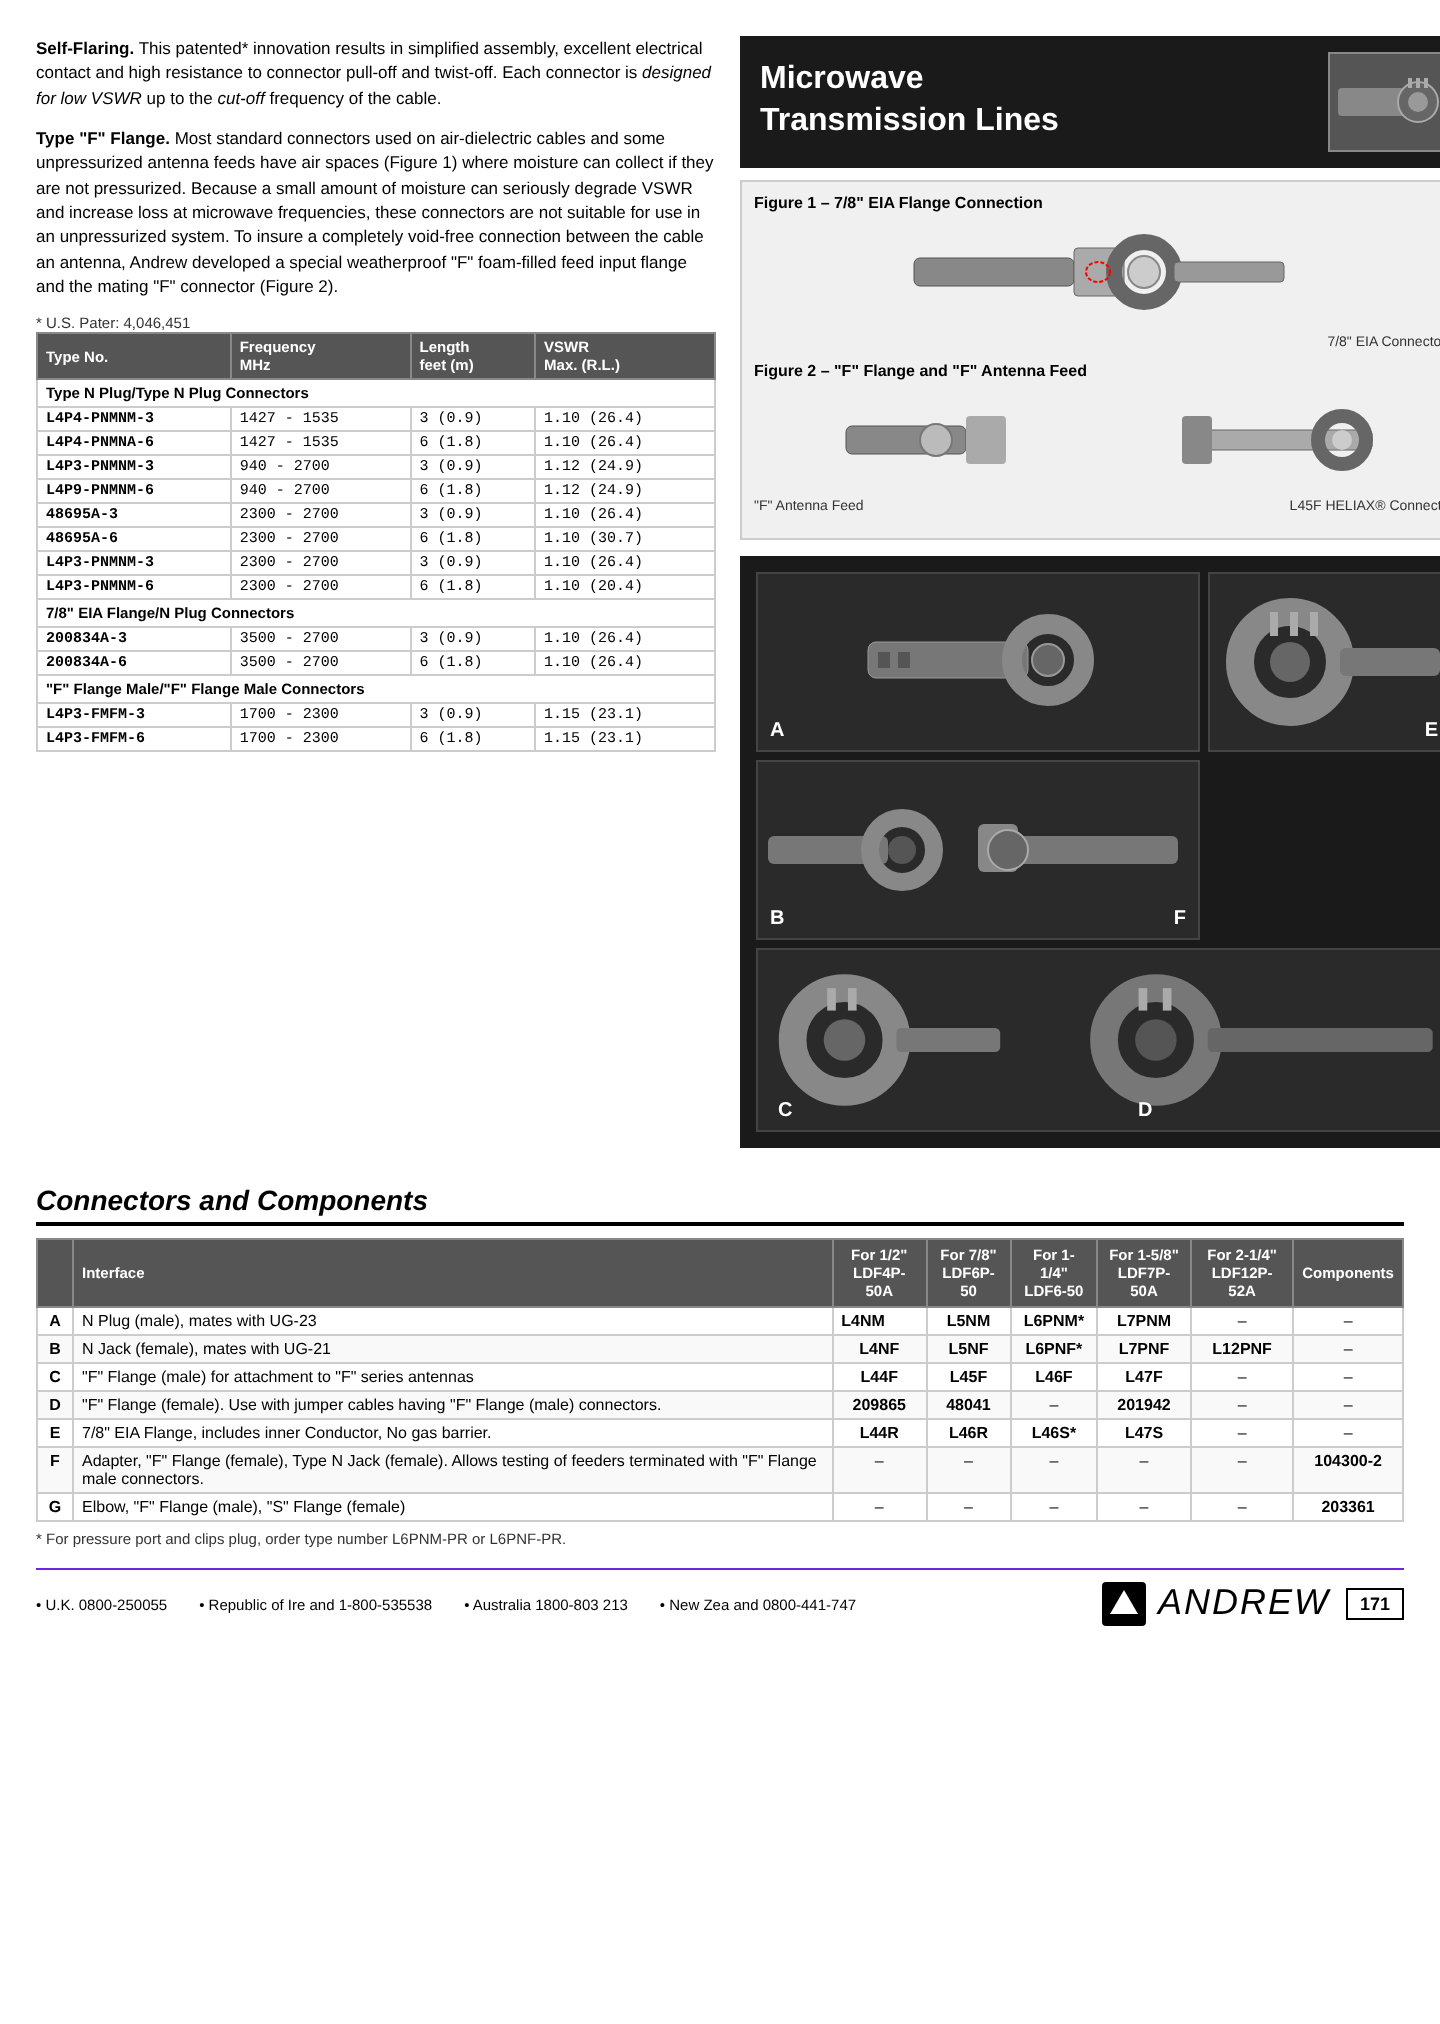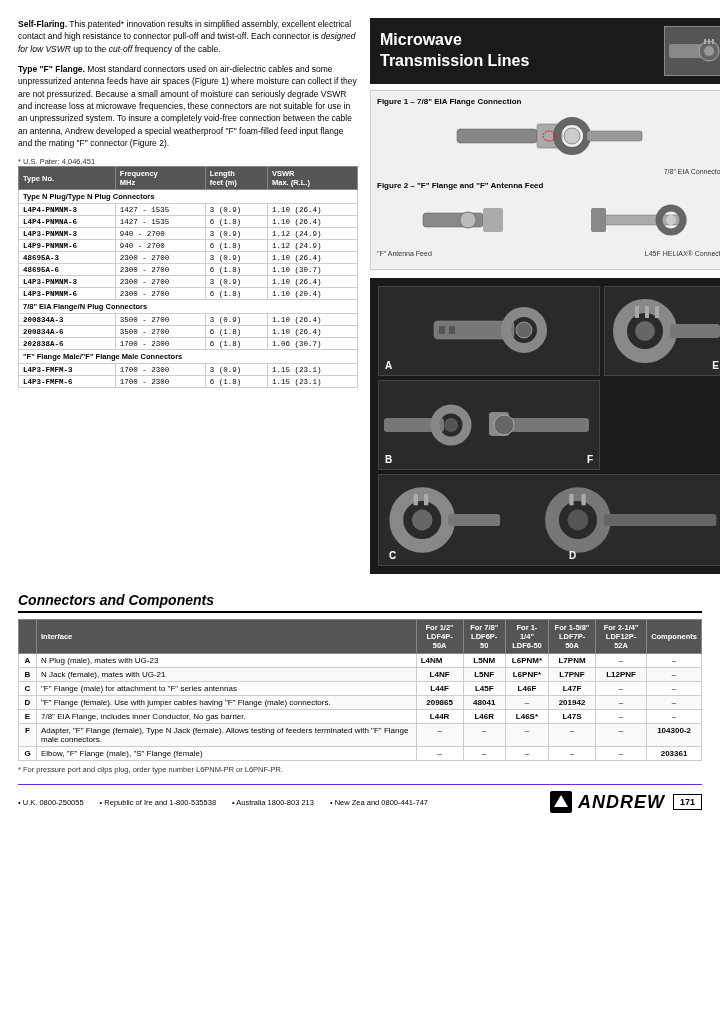--- a/index.html
+++ b/index.html
@@ -380,12 +380,6 @@
                 <td>3500 - 2700</td>
                 <td>6 (1.8)</td>
                 <td>1.10 (26.4)</td>
-              </tr>
-              <tr class="data-row">
-                <td style="font-weight: bold;">202838A-6</td>
-                <td>1700 - 2300</td>
-                <td>6 (1.8)</td>
-                <td>1.06 (30.7)</td>
               </tr>
               <tr class="section-header">
                 <td colspan="4" style="font-weight: bold;">"F" Flange Male/"F" Flange Male Connectors</td>

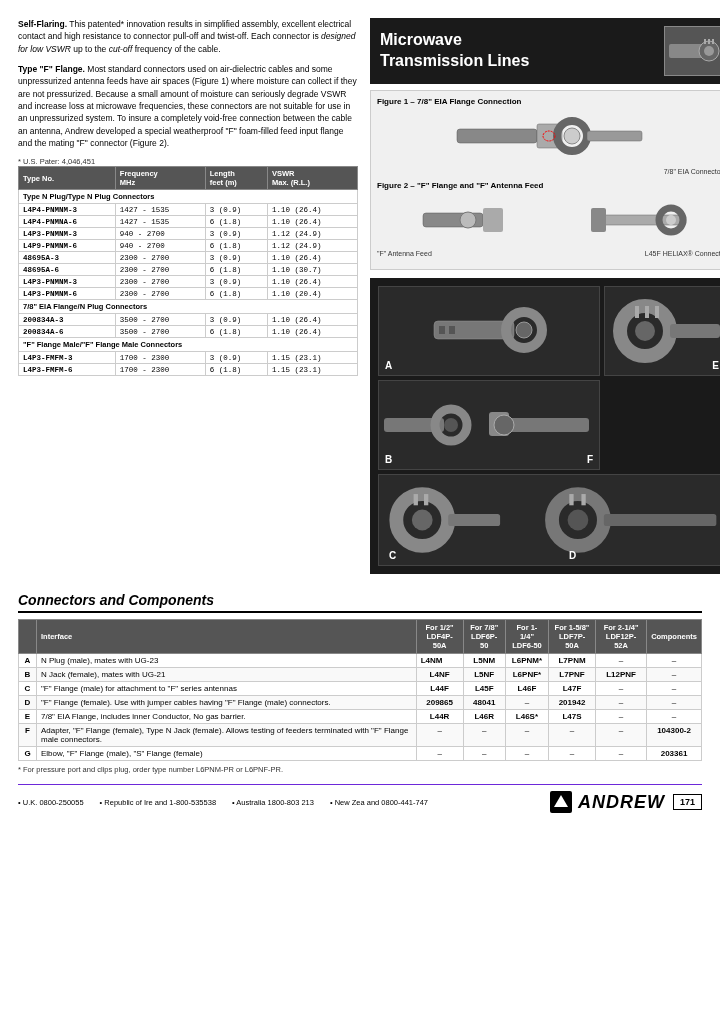--- a/index.html
+++ b/index.html
@@ -258,11 +258,10 @@
 
     .andrew-logo {
       font-size: 18px;
-      font-weight: bold;
+      font-weight: normal;
       font-style: italic;
       letter-spacing: 1px;
       display: flex;
-      align-items: center;
       gap: 6px;
     }
 

